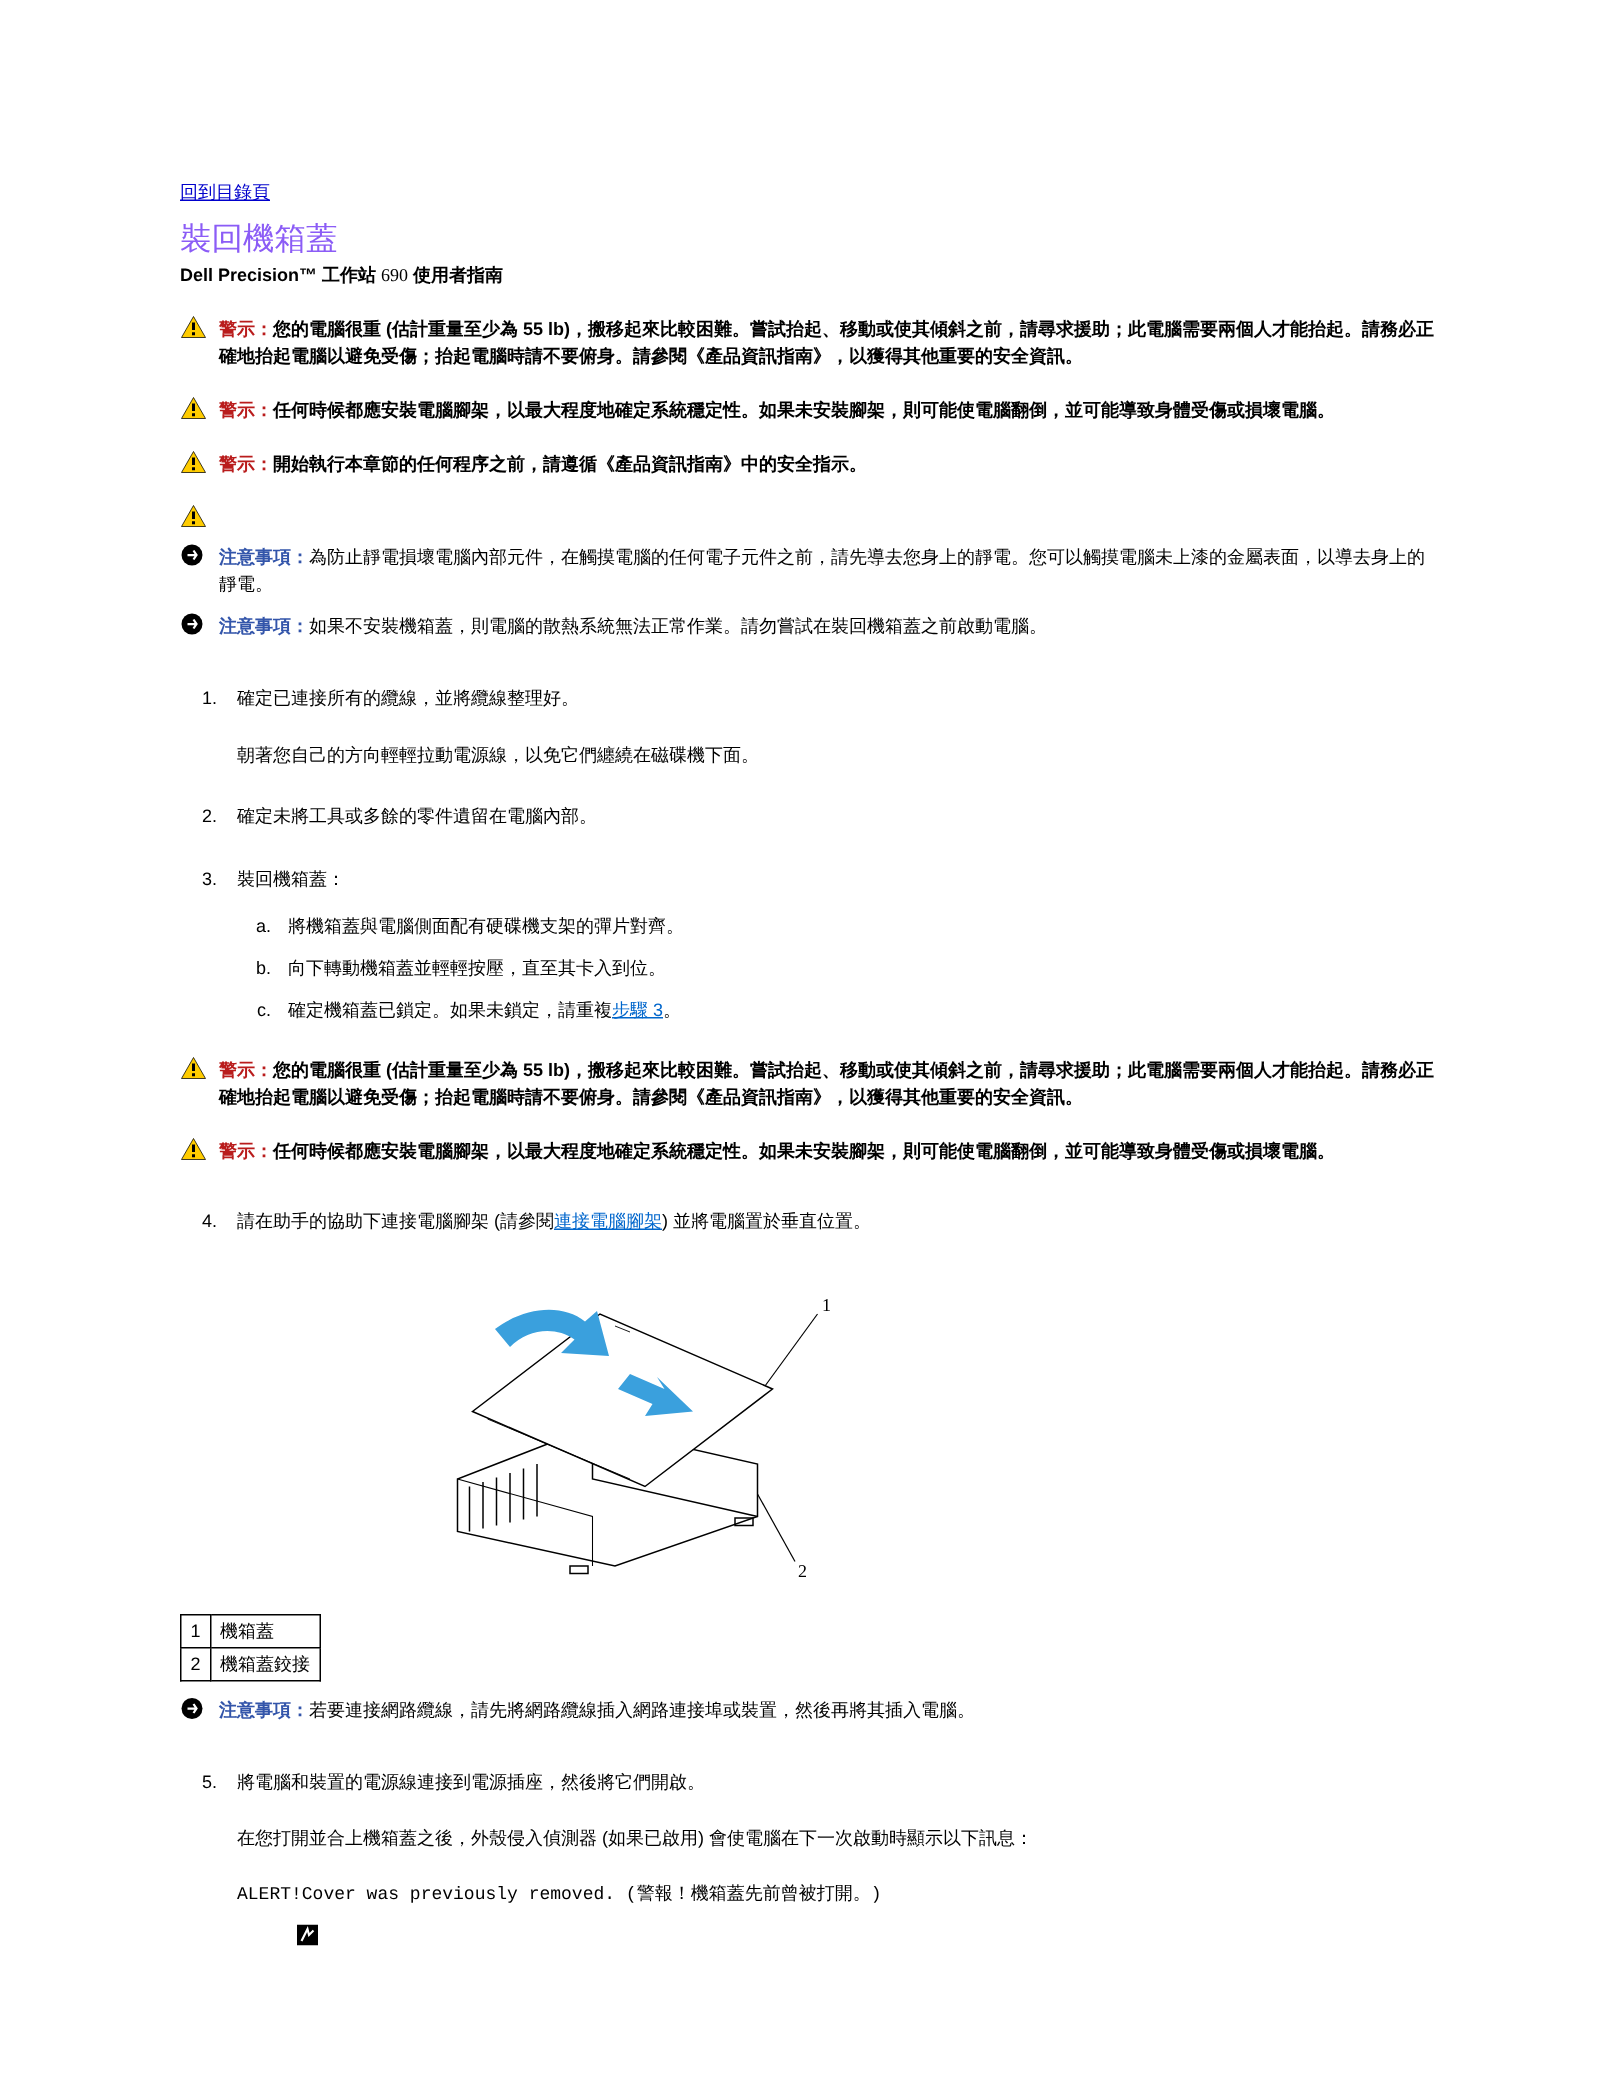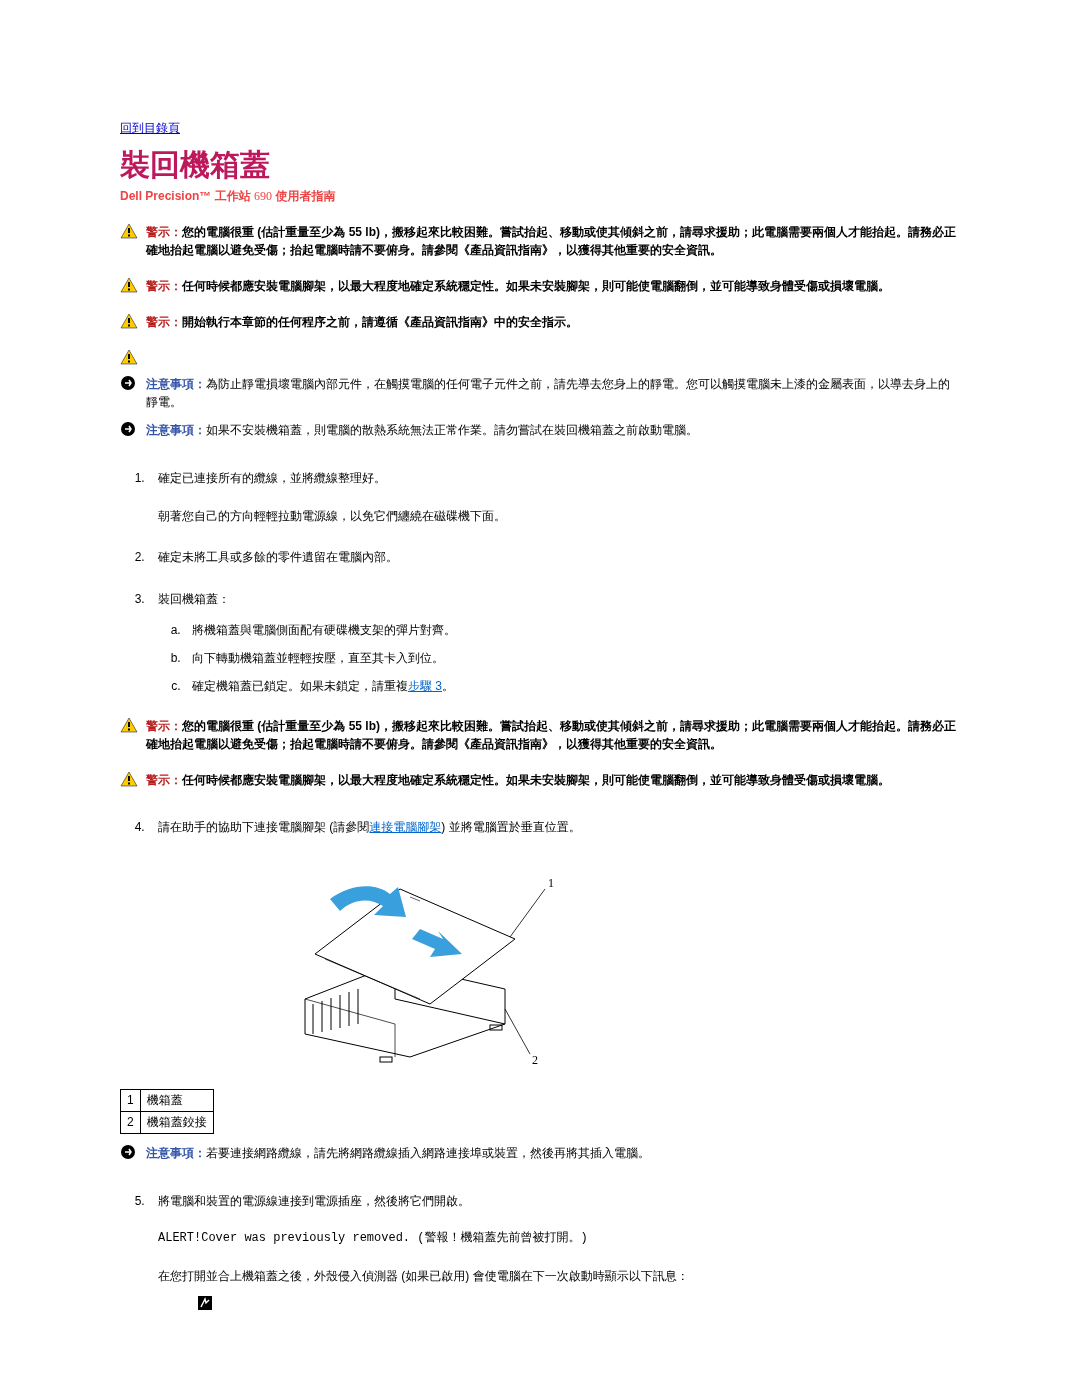--- a/index.html
+++ b/index.html
@@ -17,9 +17,9 @@
     font-size: 12px;
   }
   h1.page-title {
-    color: #be185d;
-    font-size: 30px;
-    font-weight: bold;
+    color: #8b5cf6;
+    font-size: 21px;
+    font-weight: normal;
     margin: 8px 0 0 0;
   }
   .subtitle {

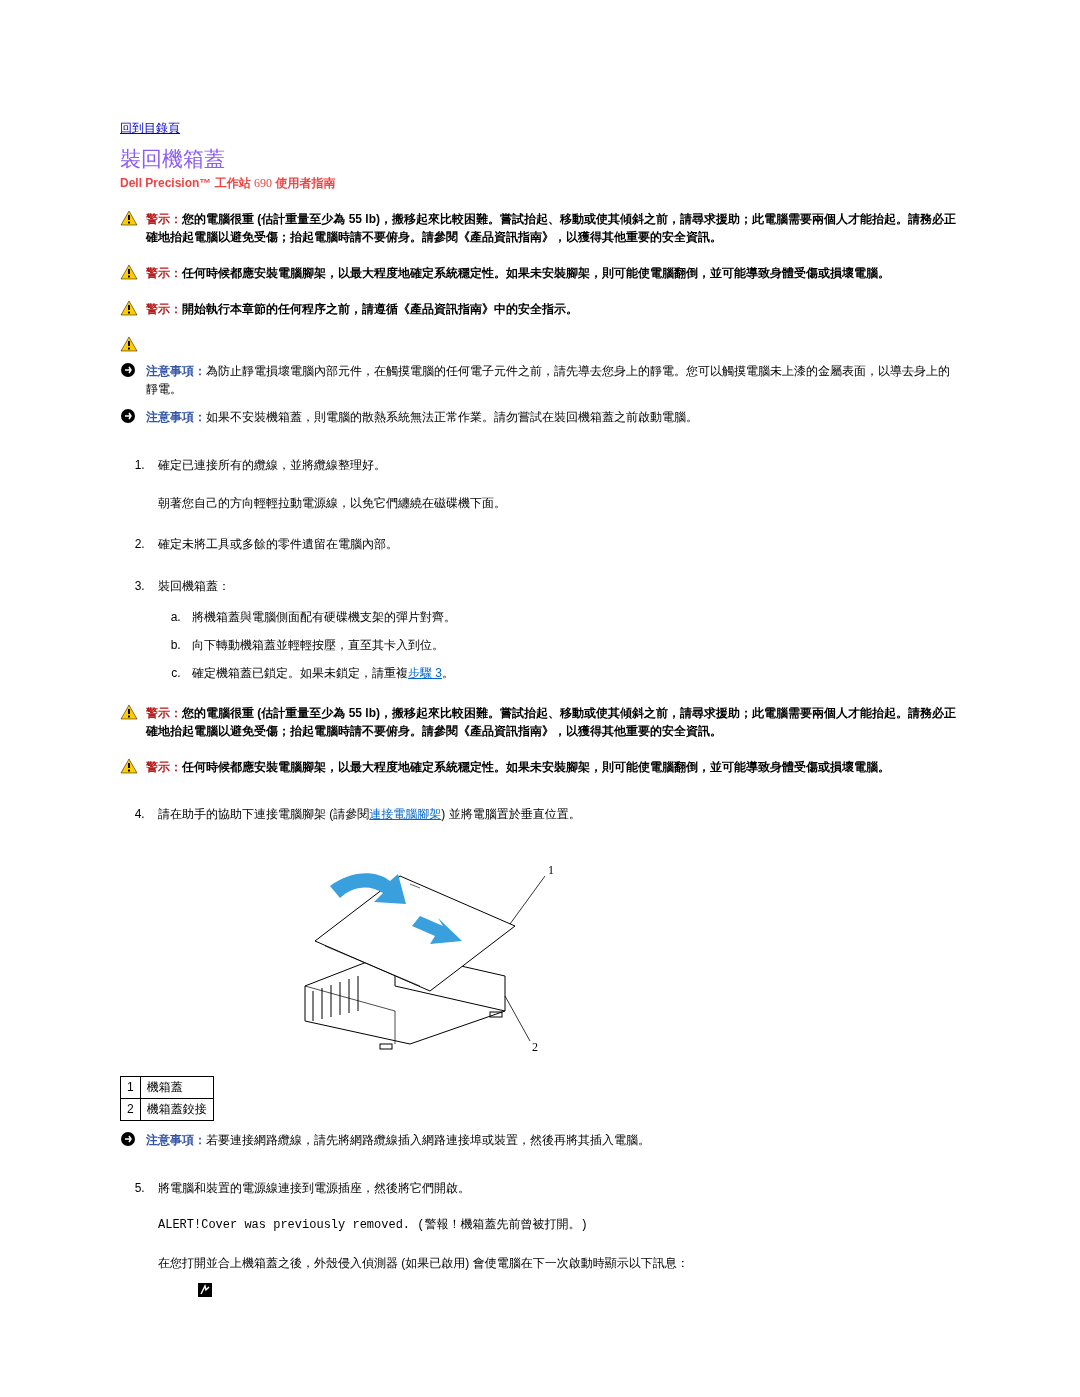--- a/index.html
+++ b/index.html
@@ -23,7 +23,7 @@
     margin: 8px 0 0 0;
   }
   .subtitle {
-    color: #ef4444;
+    color: #000000;
     font-size: 12px;
     font-weight: bold;
     margin: 2px 0 10px 0;

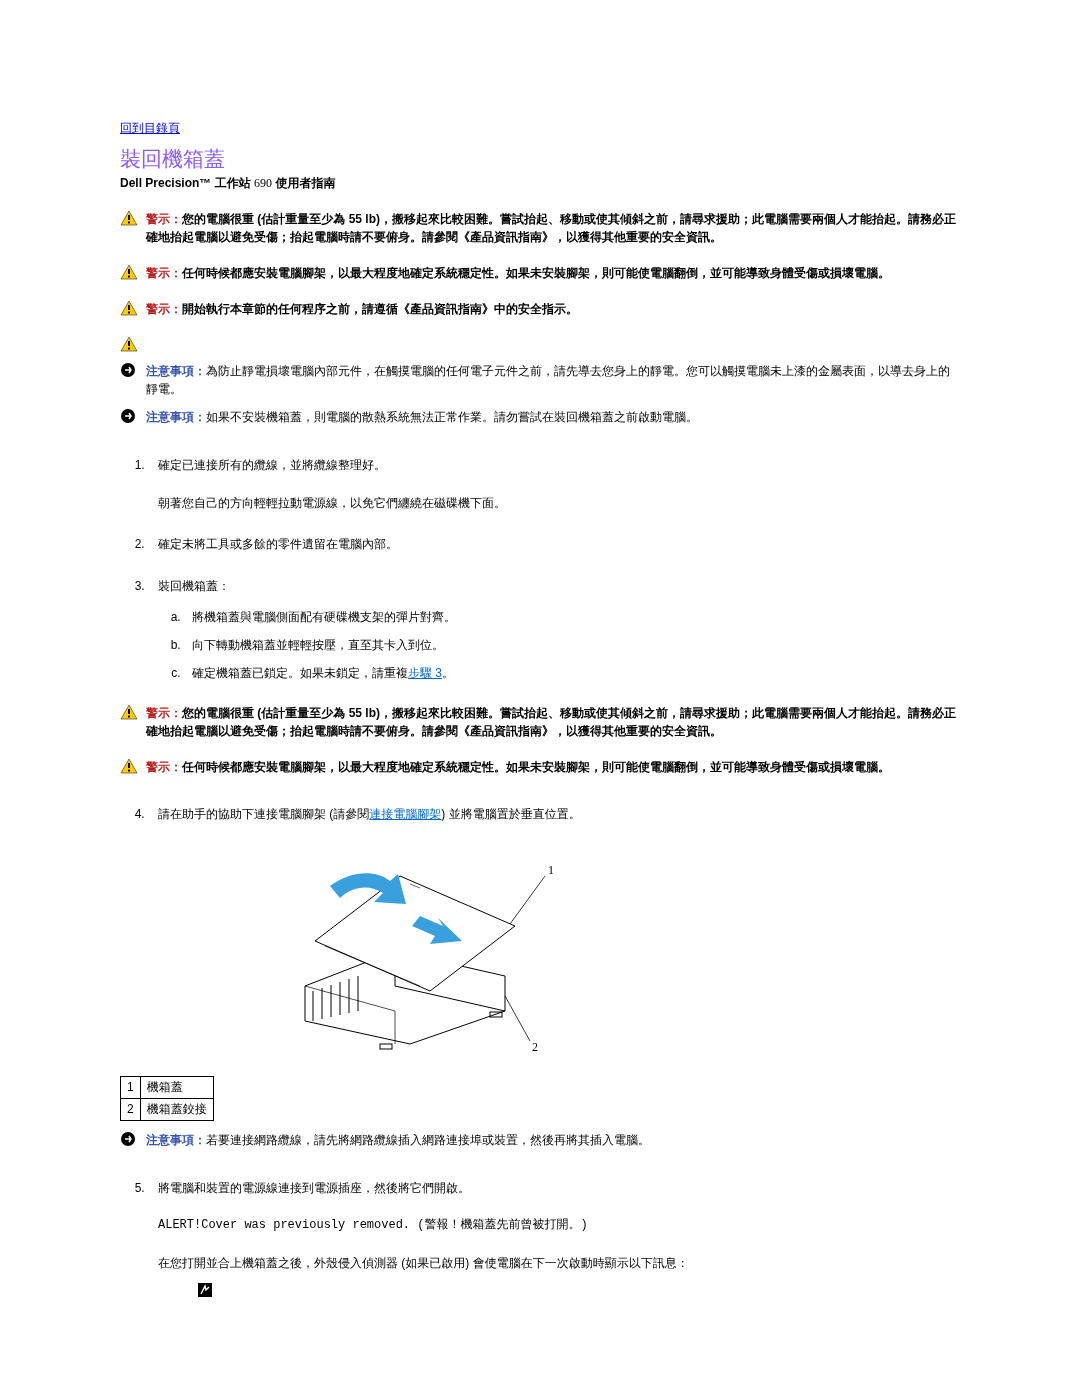--- a/index.html
+++ b/index.html
@@ -303,8 +303,8 @@
 <ol class="steps" start="5">
   <li>
     <span>將電腦和裝置的電源線連接到電源插座，然後將它們開啟。</span>
+    <div class="step-para">在您打開並合上機箱蓋之後，外殼侵入偵測器 (如果已啟用) 會使電腦在下一次啟動時顯示以下訊息：</div>
     <div class="step-para mono">ALERT!Cover was previously removed. (警報！機箱蓋先前曾被打開。)</div>
-    <div class="step-para">在您打開並合上機箱蓋之後，外殼侵入偵測器 (如果已啟用) 會使電腦在下一次啟動時顯示以下訊息：</div>
     <div class="note-block">
       <div class="note-chip">
         <svg width="14" height="14">

